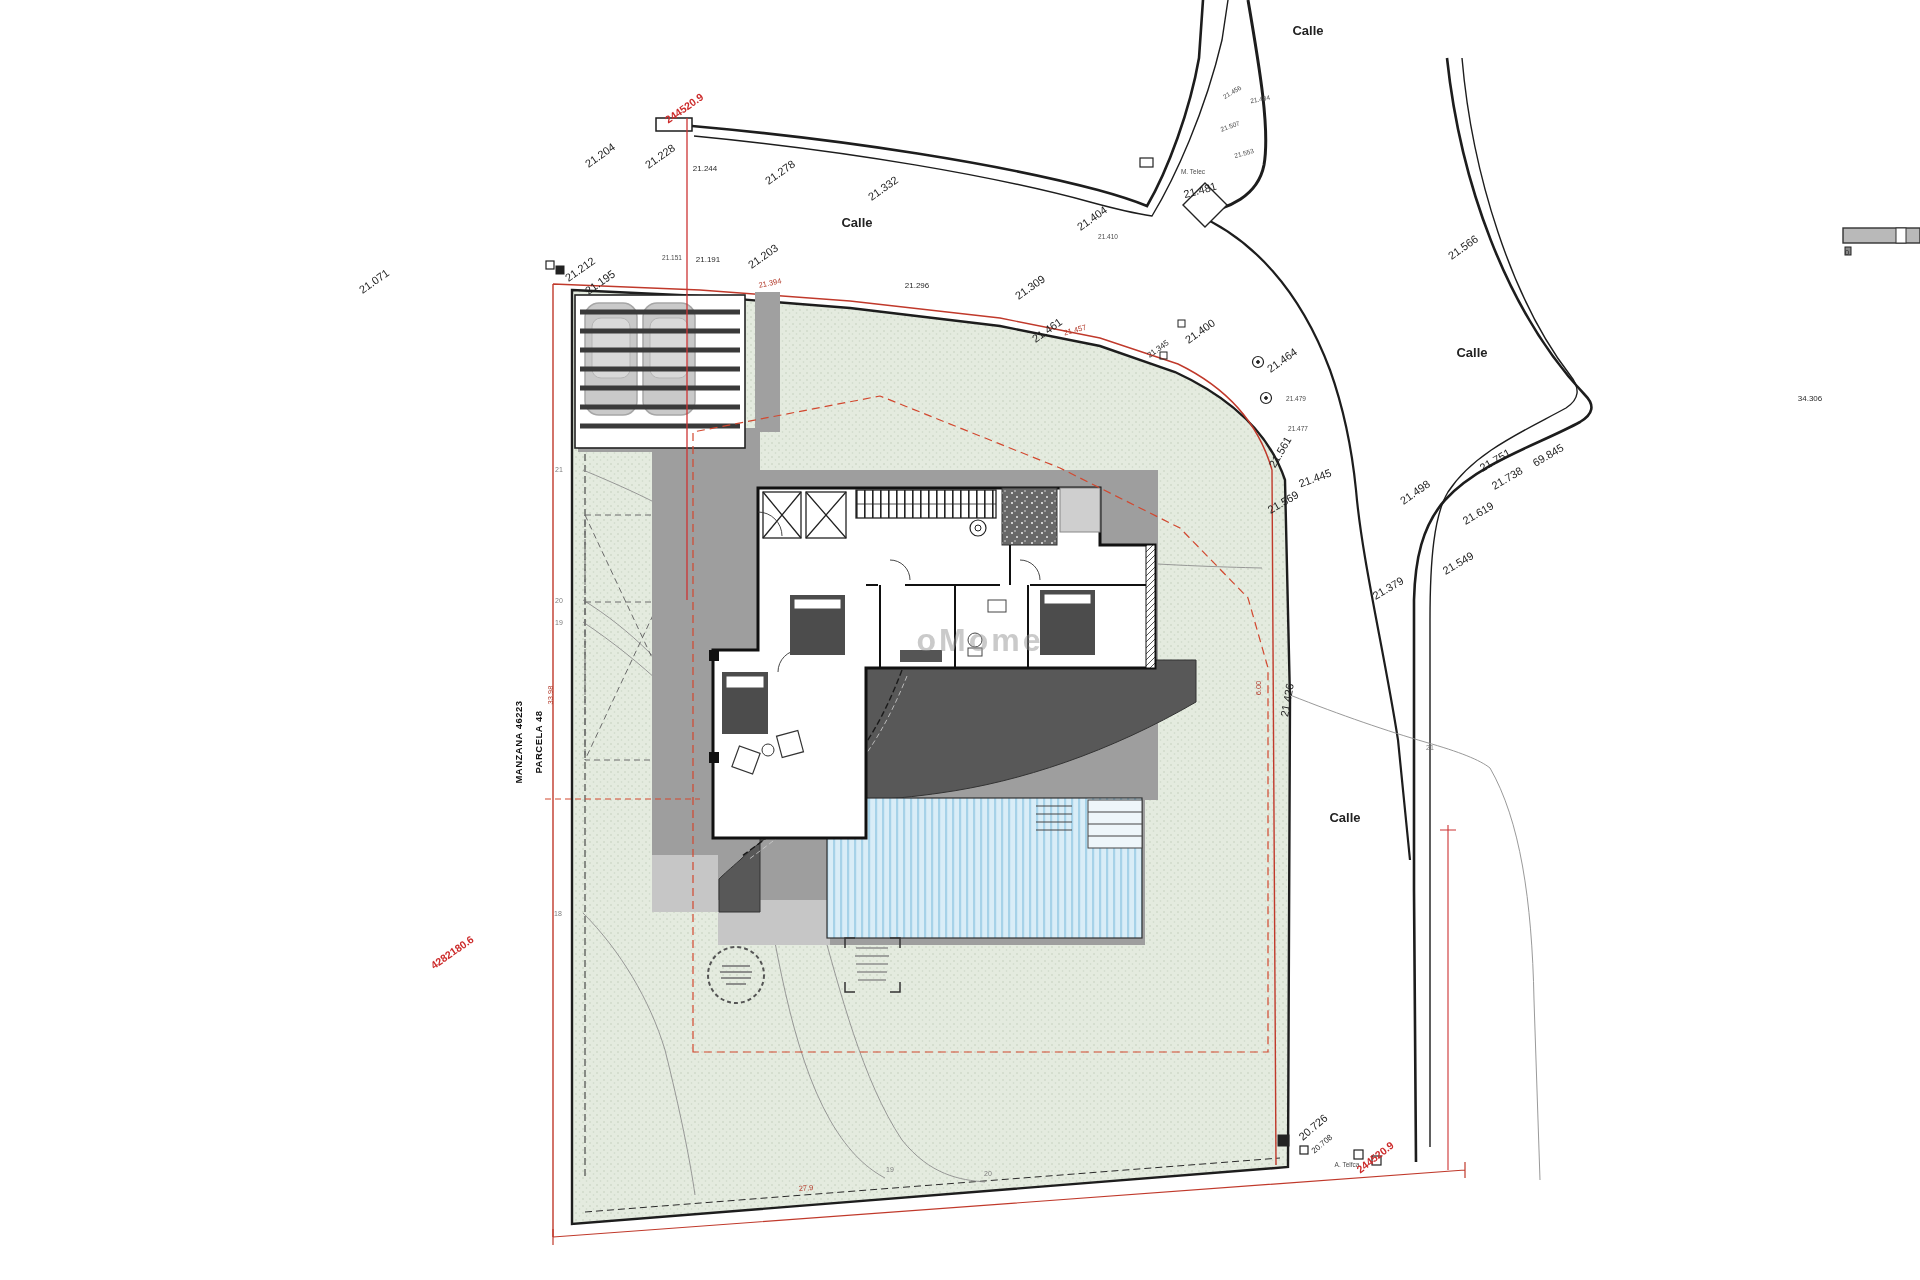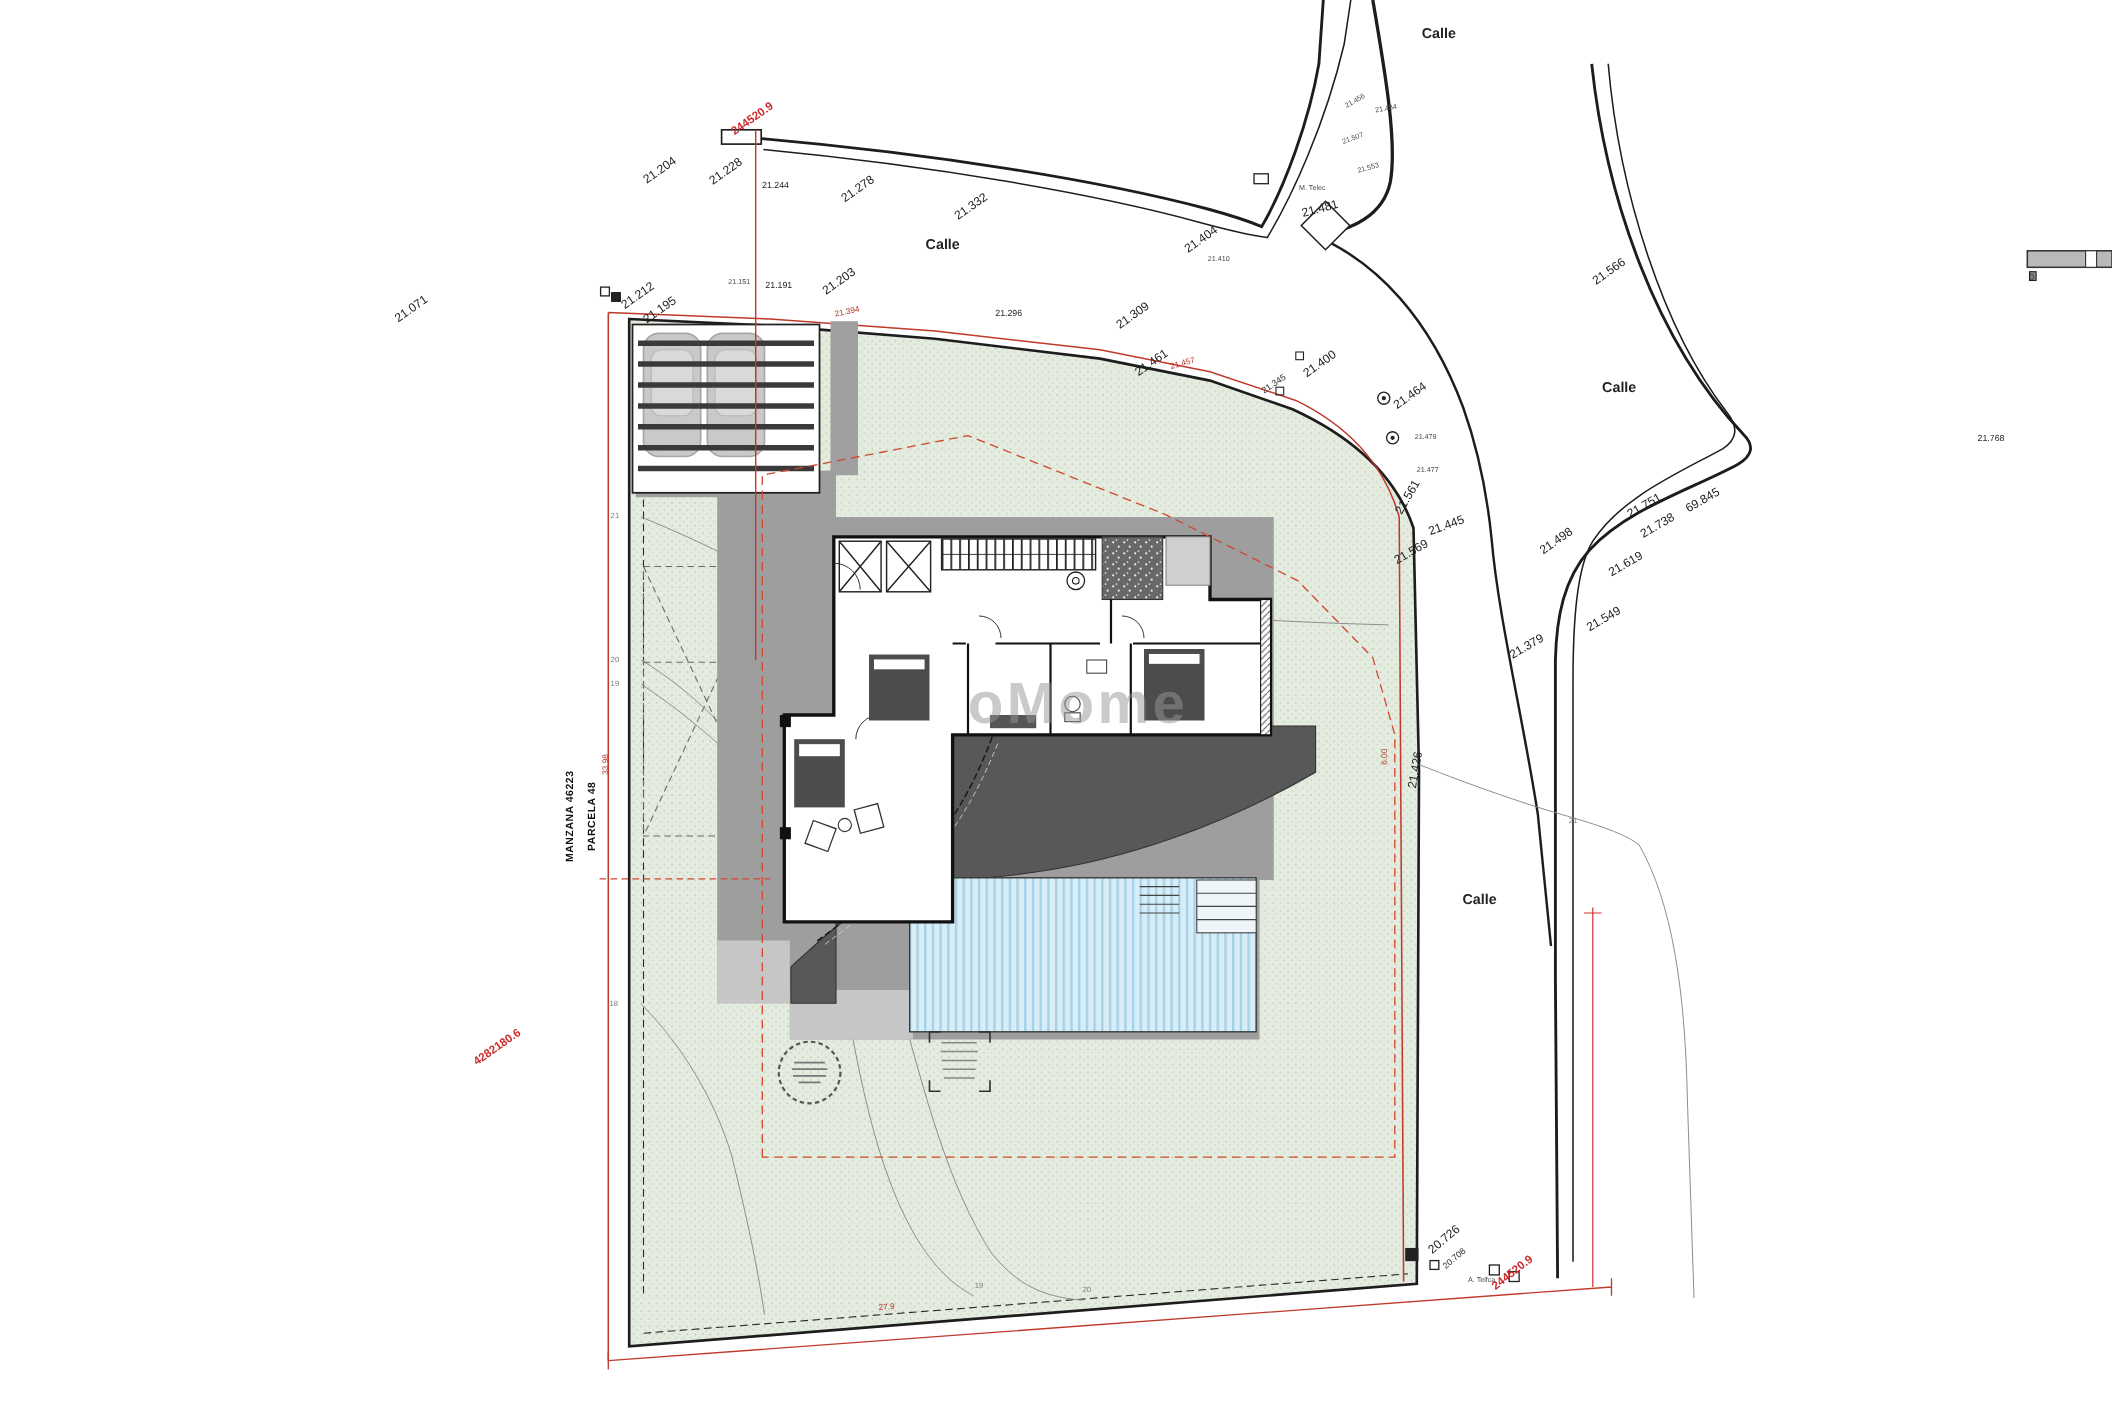--- a/index.html
+++ b/index.html
@@ -277,7 +277,7 @@
       <div class="lbl e" style="left: 1283px; top: 502px; transform: translate(-50%, -50%) rotate(-30deg);">21.569</div>
       <div class="lbl e" style="left: 1287px; top: 700px; transform: translate(-50%, -50%) rotate(-80deg);">21.426</div>
       <div class="lbl e" style="left: 1463px; top: 247px; transform: translate(-50%, -50%) rotate(-35deg);">21.566</div>
-      <div class="lbl es" style="left: 1810px; top: 398px; transform: translate(-50%, -50%) rotate(0deg);">21.768</div>
+      <div class="lbl es" style="left: 1810px; top: 398px; transform: translate(-50%, -50%) rotate(0deg);">34.306</div>
       <div class="lbl e" style="left: 1415px; top: 492px; transform: translate(-50%, -50%) rotate(-35deg);">21.498</div>
       <div class="lbl e" style="left: 1495px; top: 460px; transform: translate(-50%, -50%) rotate(-30deg);">21.751</div>
       <div class="lbl e" style="left: 1507px; top: 478px; transform: translate(-50%, -50%) rotate(-30deg);">21.738</div>

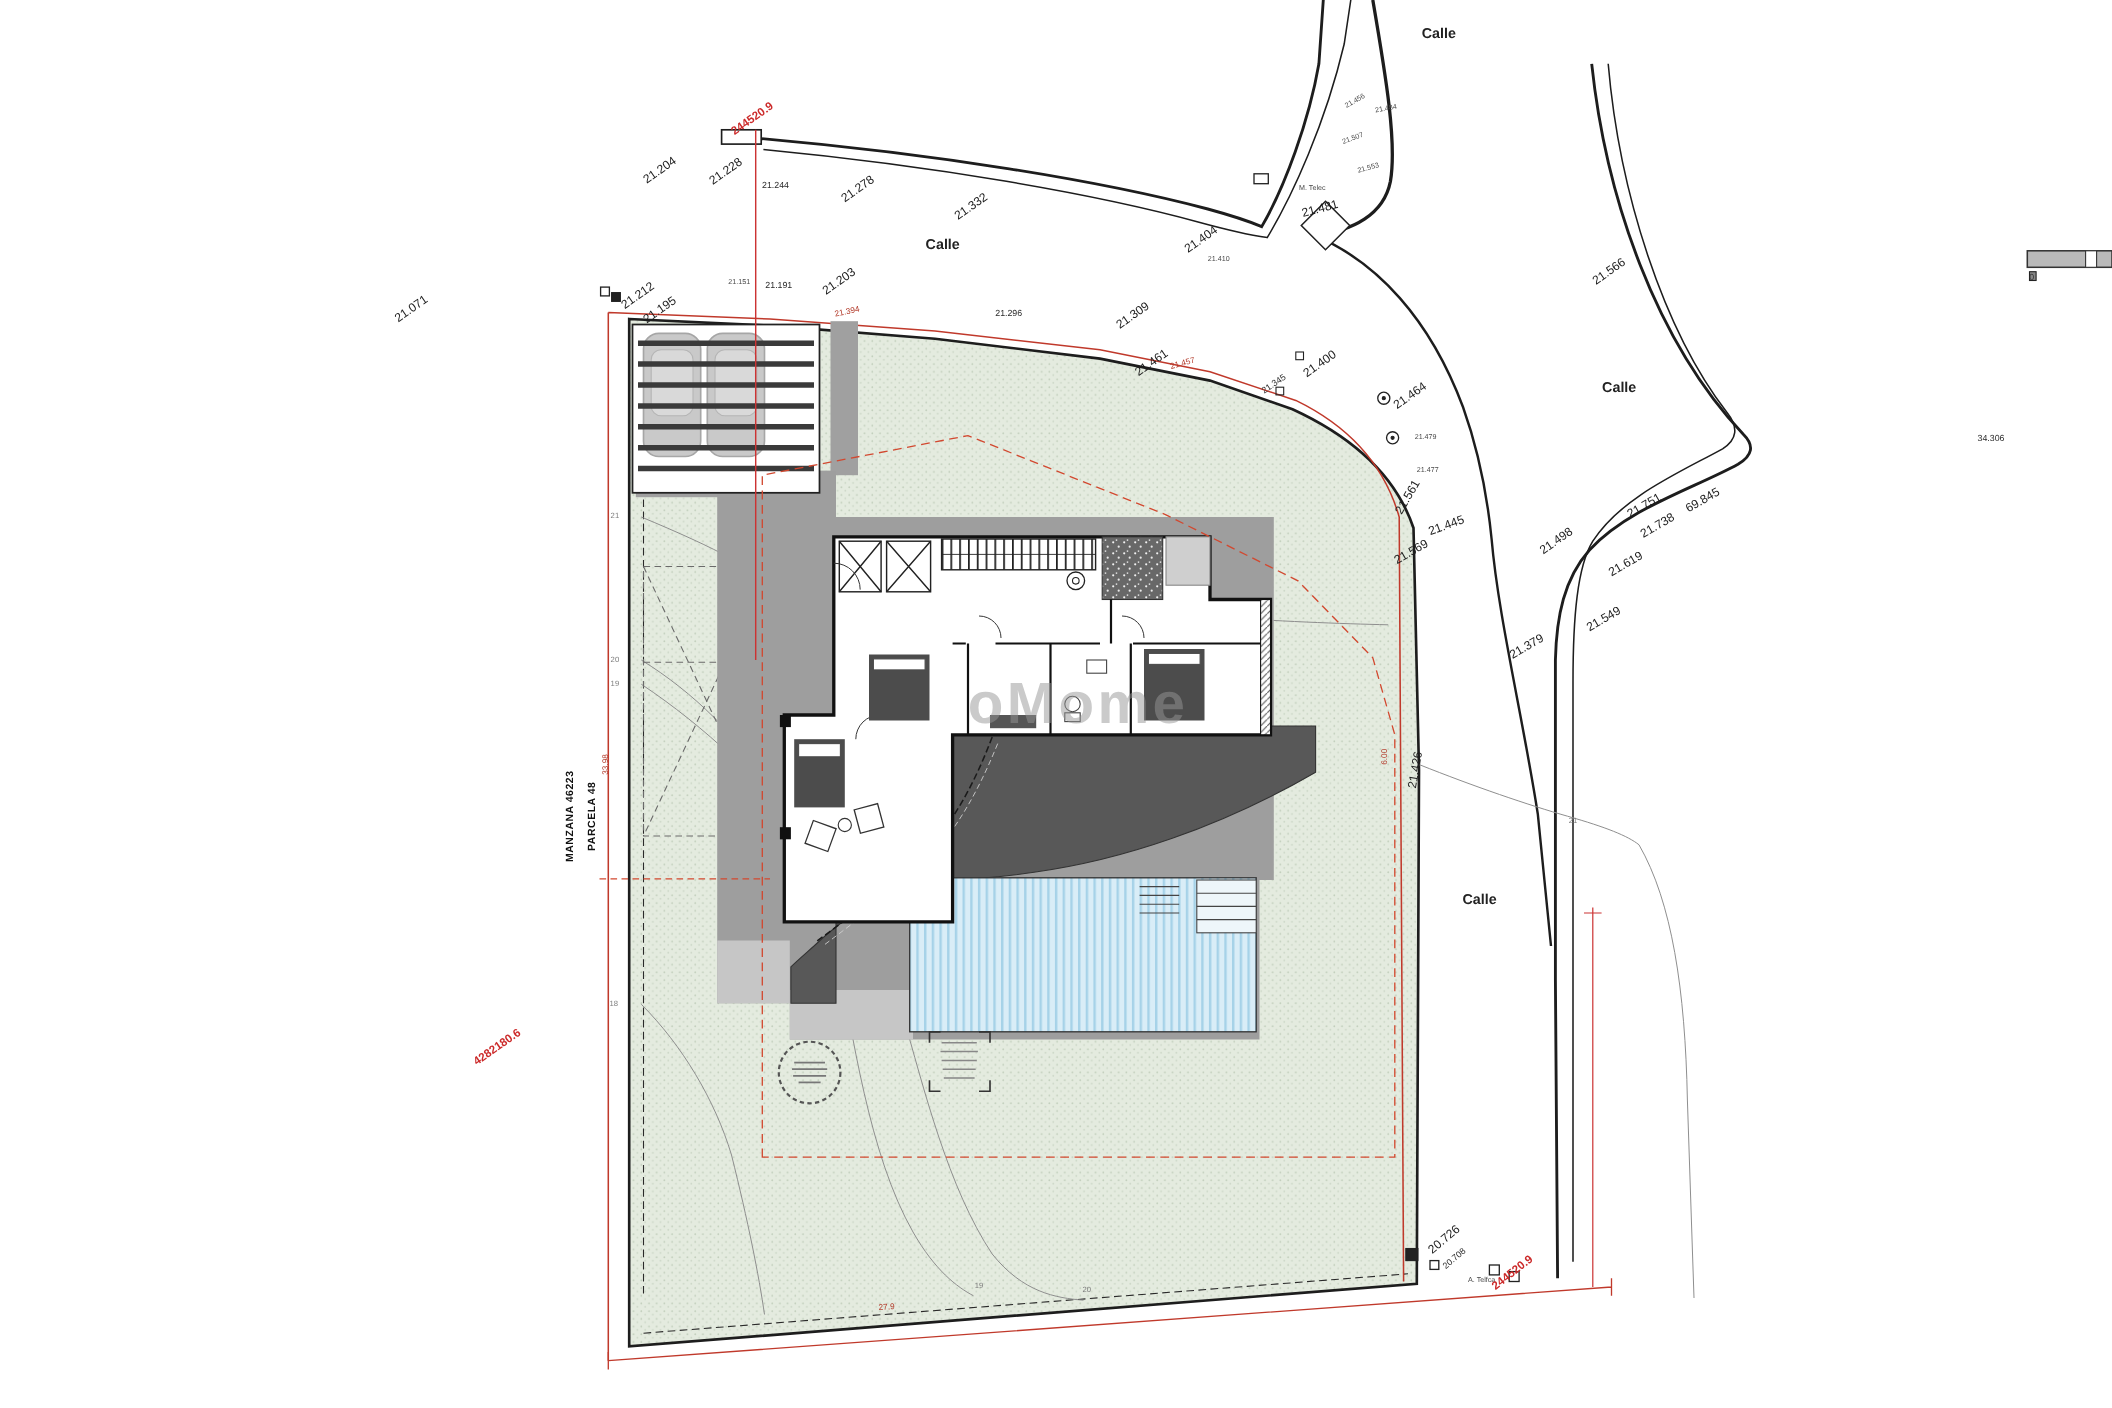--- a/index.html
+++ b/index.html
@@ -15,7 +15,7 @@
   .cg{font-size:7px;color:#7d7d7d;}
   .r{font-size:10.5px;color:#cc2a2a;font-weight:bold;}
   .rs{font-size:7.5px;color:#b23a2a;}
-  .wm{font-size:53px;font-weight:bold;color:rgba(150,150,150,0.50);letter-spacing:3px;}
+  .wm{font-size:32px;font-weight:bold;color:rgba(150,150,150,0.50);letter-spacing:3px;}
   .pv{font-size:9.5px;font-weight:bold;color:#111;letter-spacing:0.5px;}
   .zero{font-size:8px;color:#333;}
 </style>

